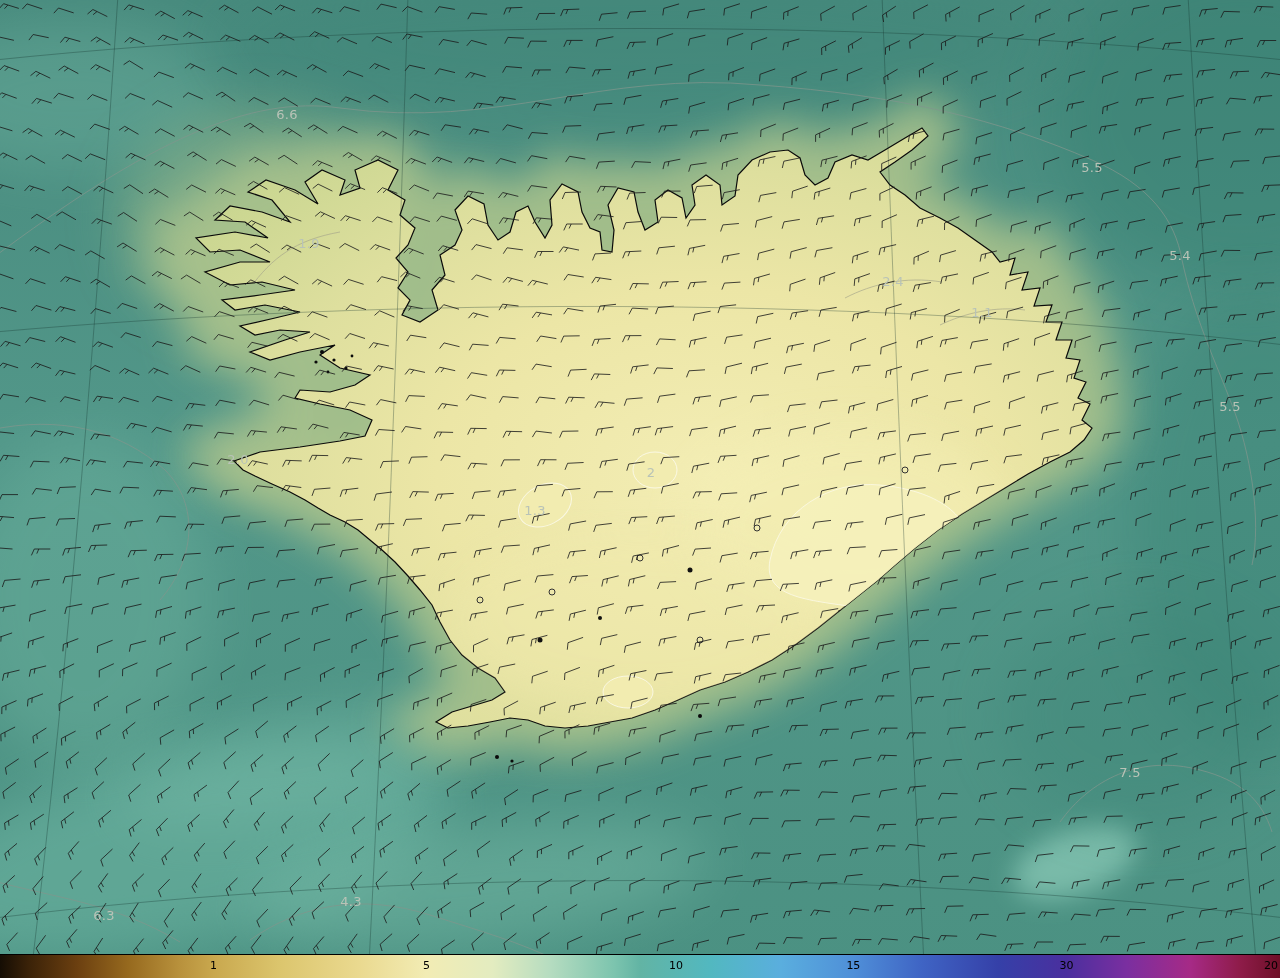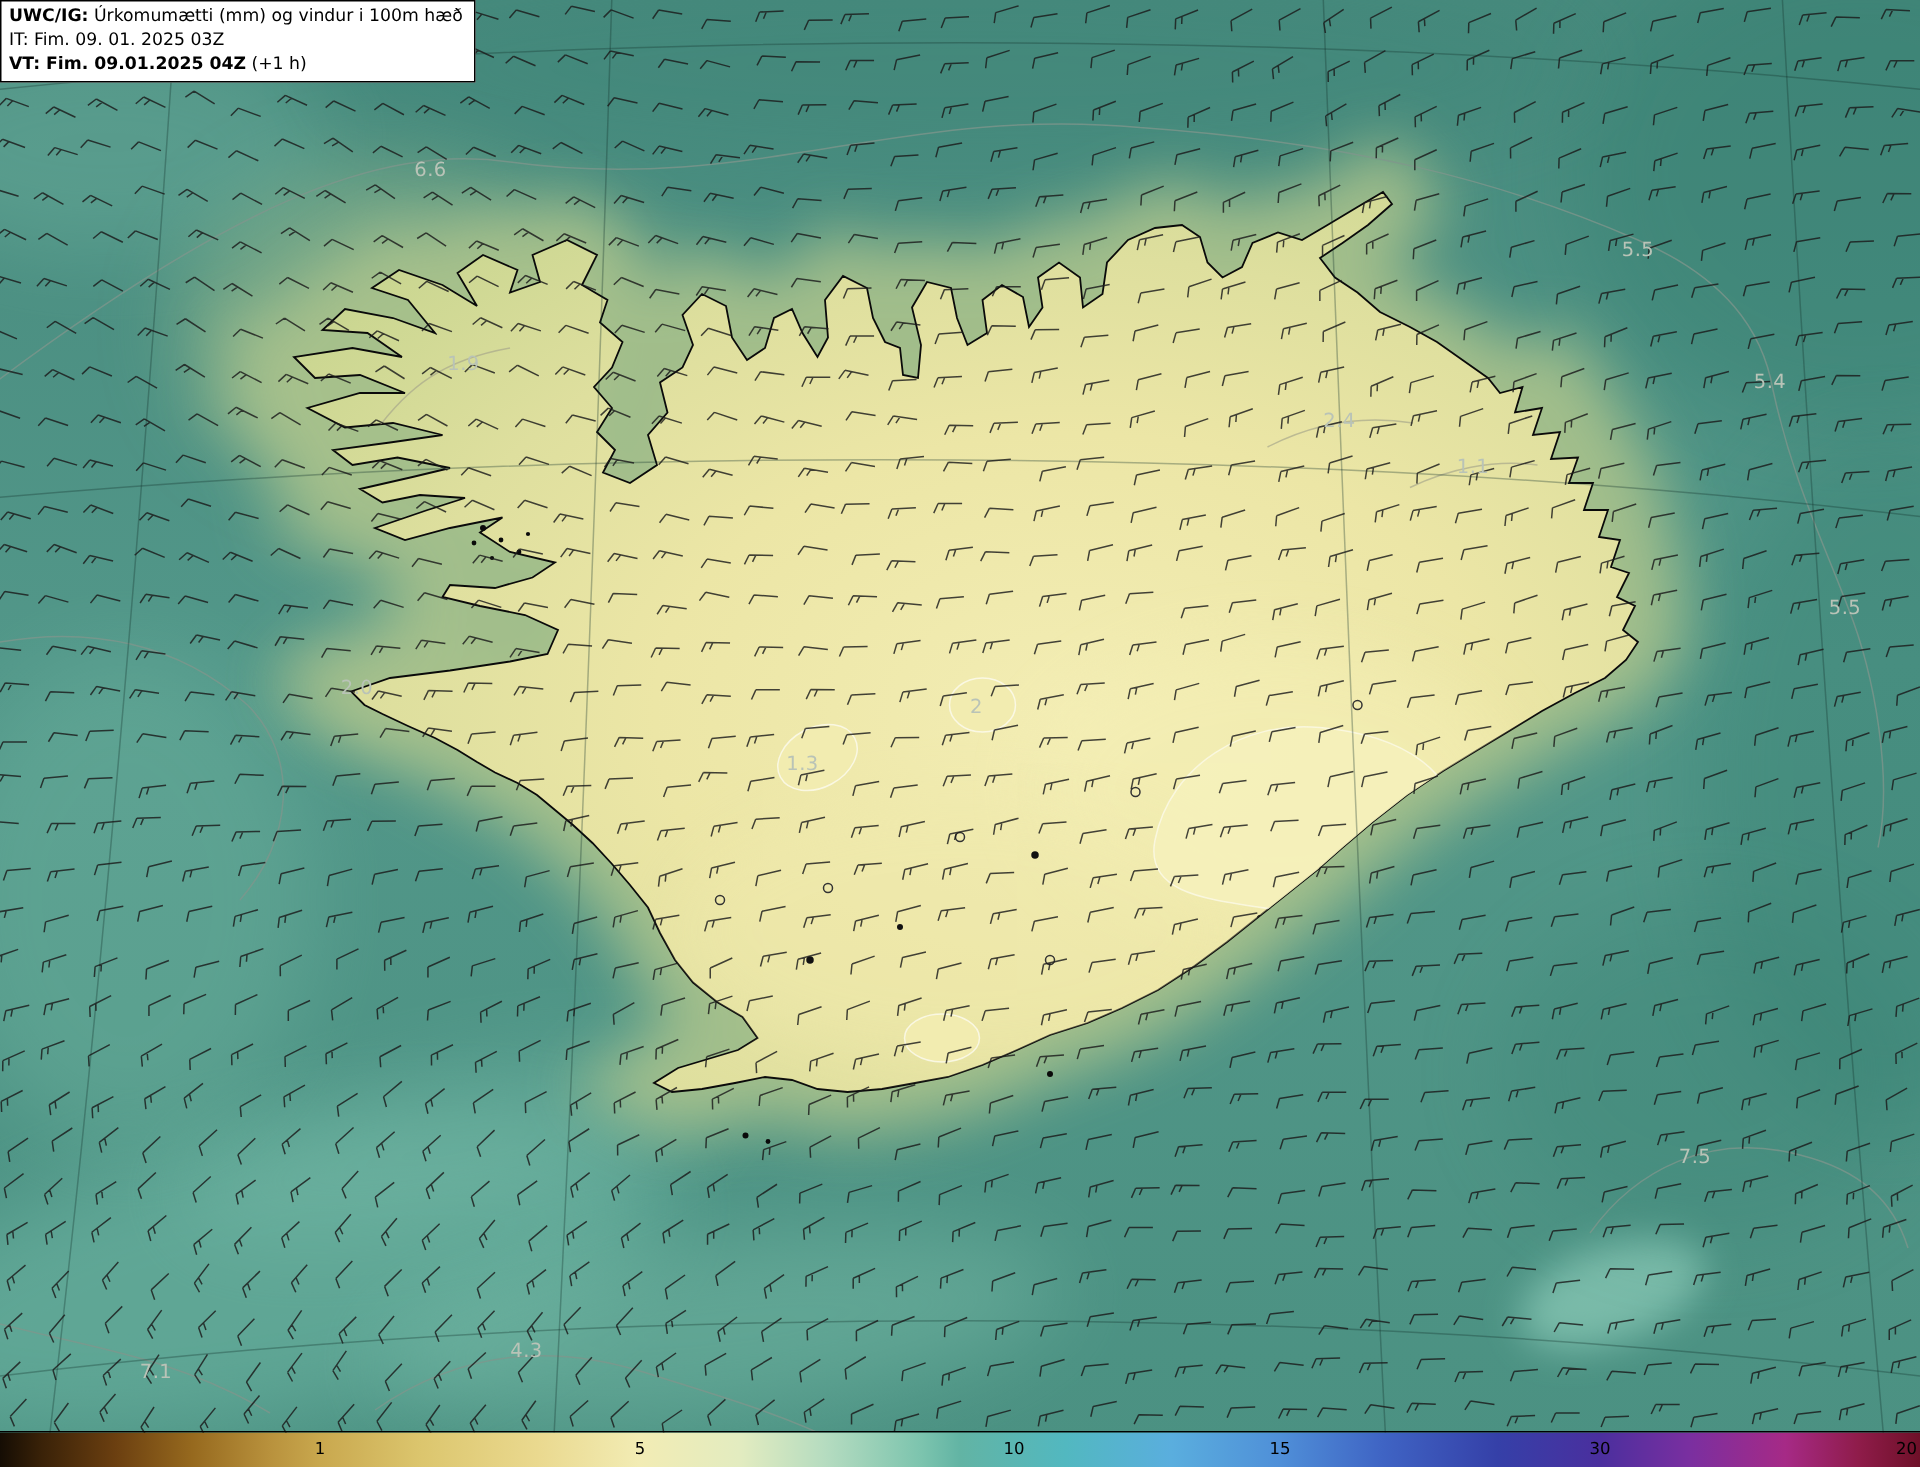--- a/index.html
+++ b/index.html
@@ -163,11 +163,6 @@
       <span class="contour-label" style="left: 104px; top: 915px;">7.1</span>
     </div>
 
-  <div class="title-box">
-    <div class="line"><span class="b">UWC/IG:</span><span> Úrkomumætti (mm) og vindur i 100m hæð</span></div>
-    <div class="line"><span>IT: Fim. 09. 01. 2025 03Z</span></div>
-    <div class="line"><span class="b">VT: Fim. 09.01.2025 04Z</span><span> (+1 h)</span></div>
-  </div>
 
   <div class="colorbar">
     <div class="cb-grad" id="cb-grad" style="background: linear-gradient(to right, rgb(21, 13, 4) 0%, rgb(58, 34, 8) 2.2%, rgb(107, 63, 16) 6%, rgb(150, 105, 30) 10%, rgb(184, 145, 60) 14%, rgb(201, 168, 78) 16.7%, rgb(220, 198, 110) 22%, rgb(234, 217, 143) 28%, rgb(242, 236, 180) 33.3%, rgb(227, 236, 192) 38.5%, rgb(181, 220, 192) 43%, rgb(124, 196, 174) 48%, rgb(98, 180, 164) 50%, rgb(82, 184, 192) 55.5%, rgb(90, 174, 222) 61%, rgb(79, 143, 216) 66.7%, rgb(63, 100, 196) 72%, rgb(53, 64, 168) 78%, rgb(74, 47, 158) 83.3%, rgb(122, 47, 160) 88%, rgb(166, 42, 134) 93%, rgb(143, 28, 74) 96.8%, rgb(110, 16, 40) 100%);"></div>

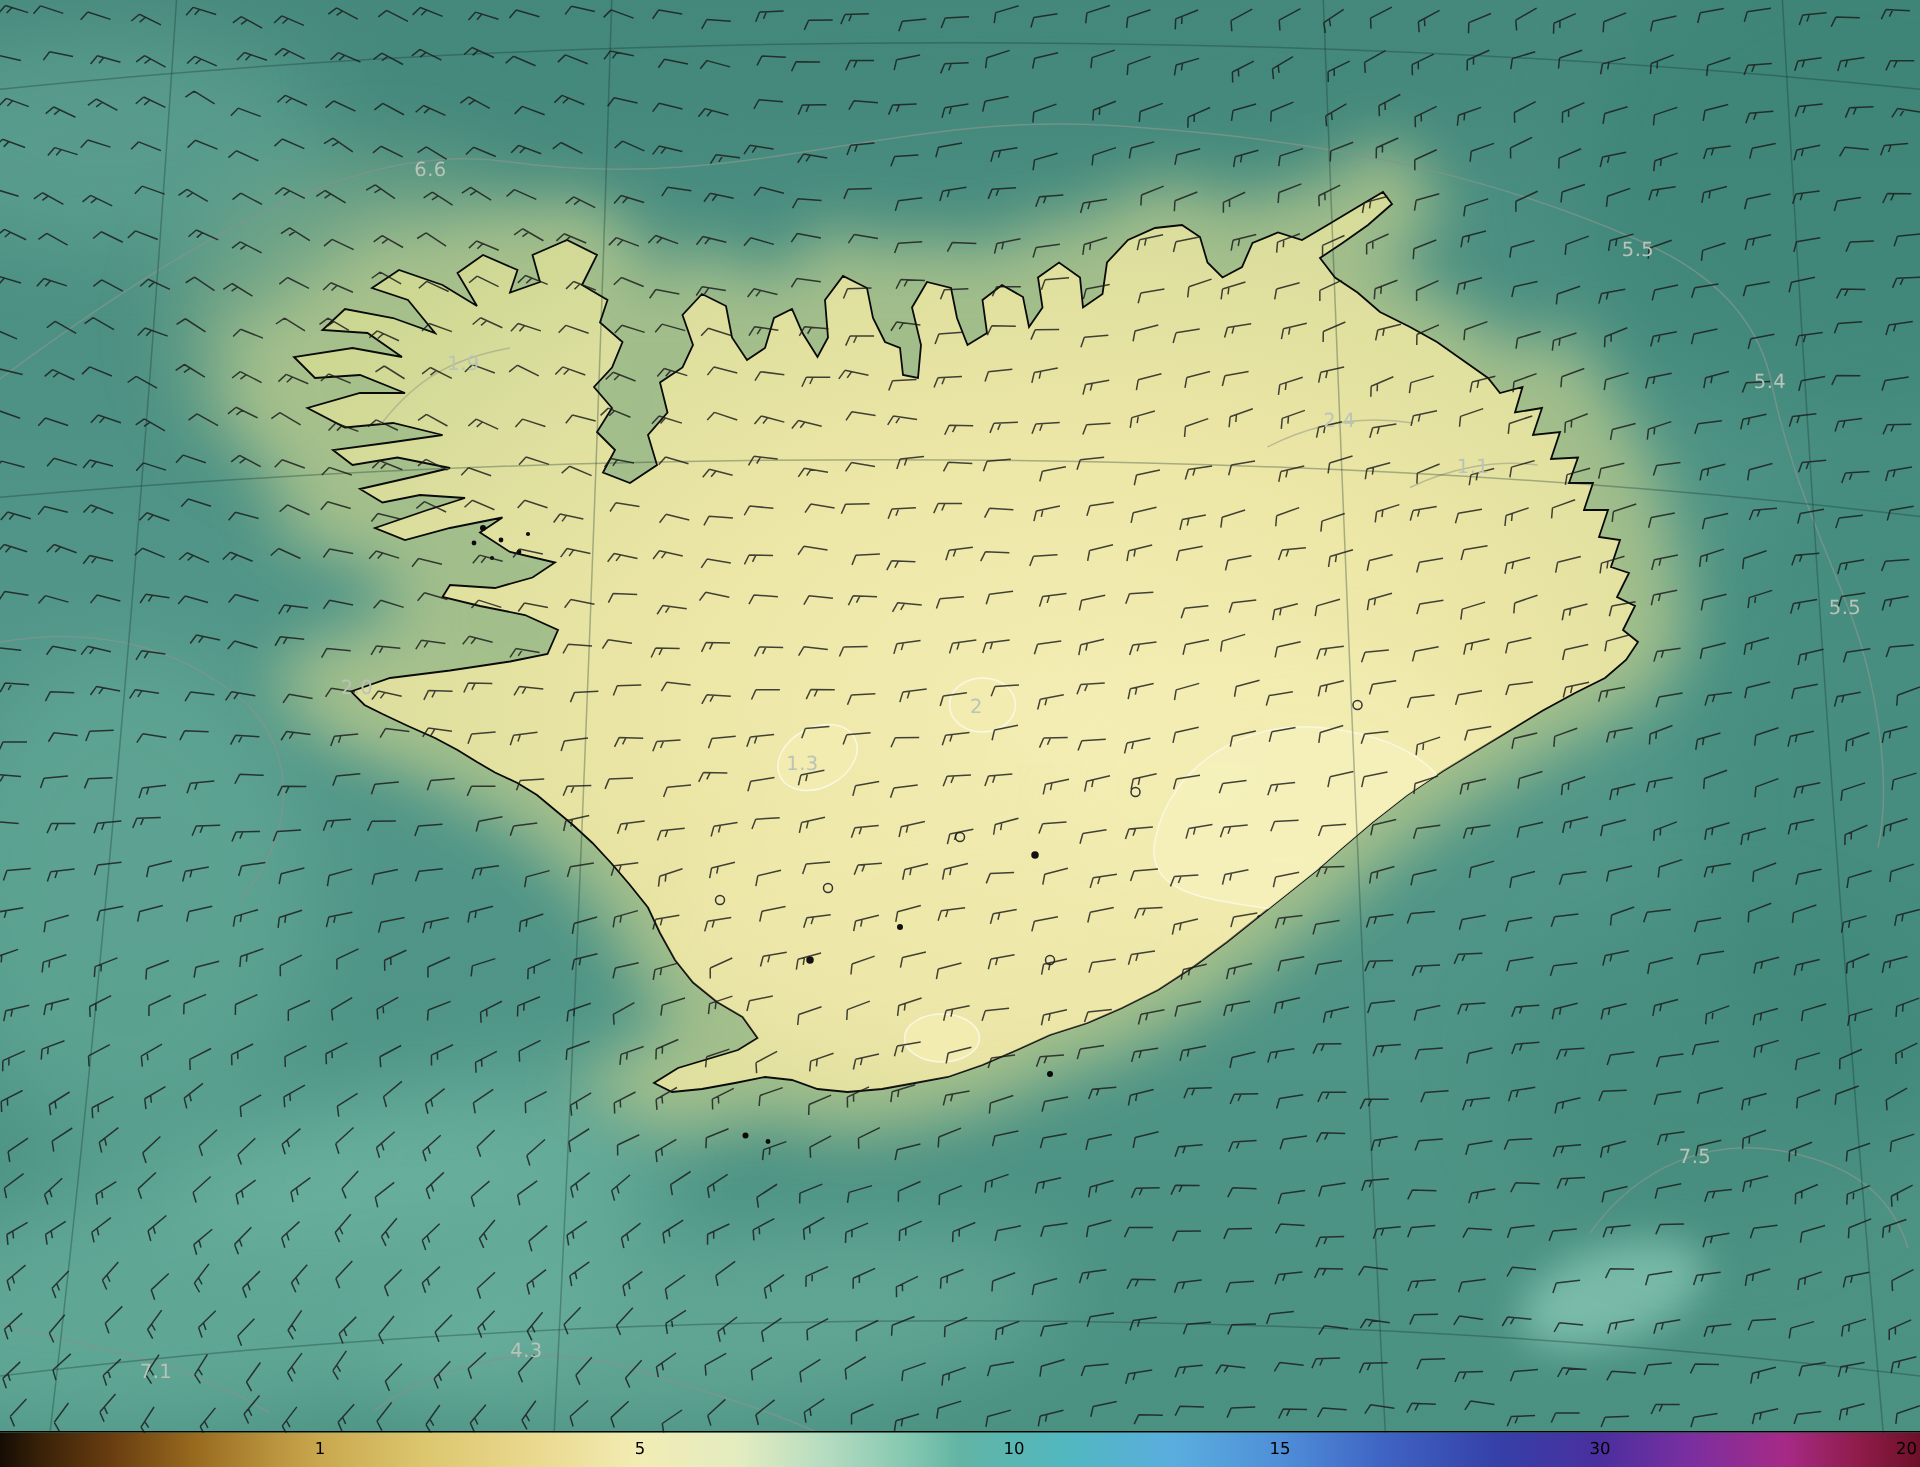--- a/index.html
+++ b/index.html
@@ -160,7 +160,7 @@
       <span class="contour-label" style="left: 535px; top: 510px;">1.3</span>
       <span class="contour-label" style="left: 1130px; top: 772px;">7.5</span>
       <span class="contour-label" style="left: 351px; top: 901px;">4.3</span>
-      <span class="contour-label" style="left: 104px; top: 915px;">7.1</span>
+      <span class="contour-label" style="left: 104px; top: 915px;">6.3</span>
     </div>
 
 

